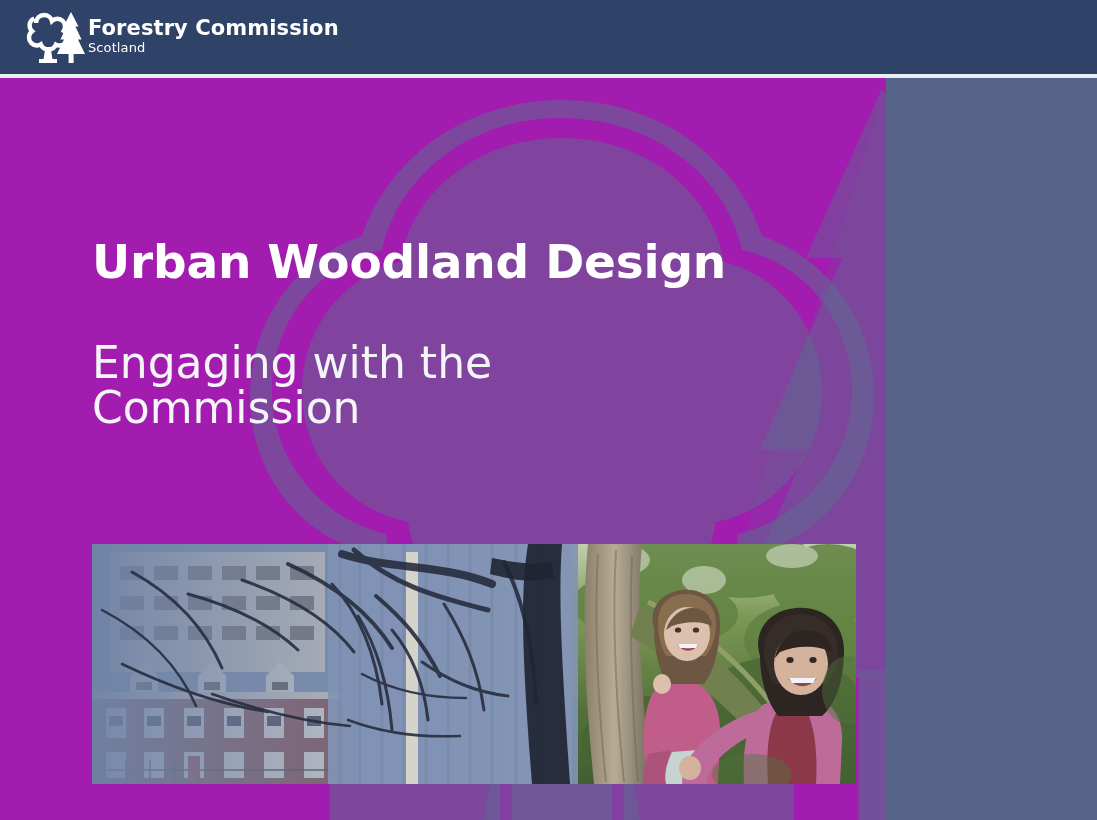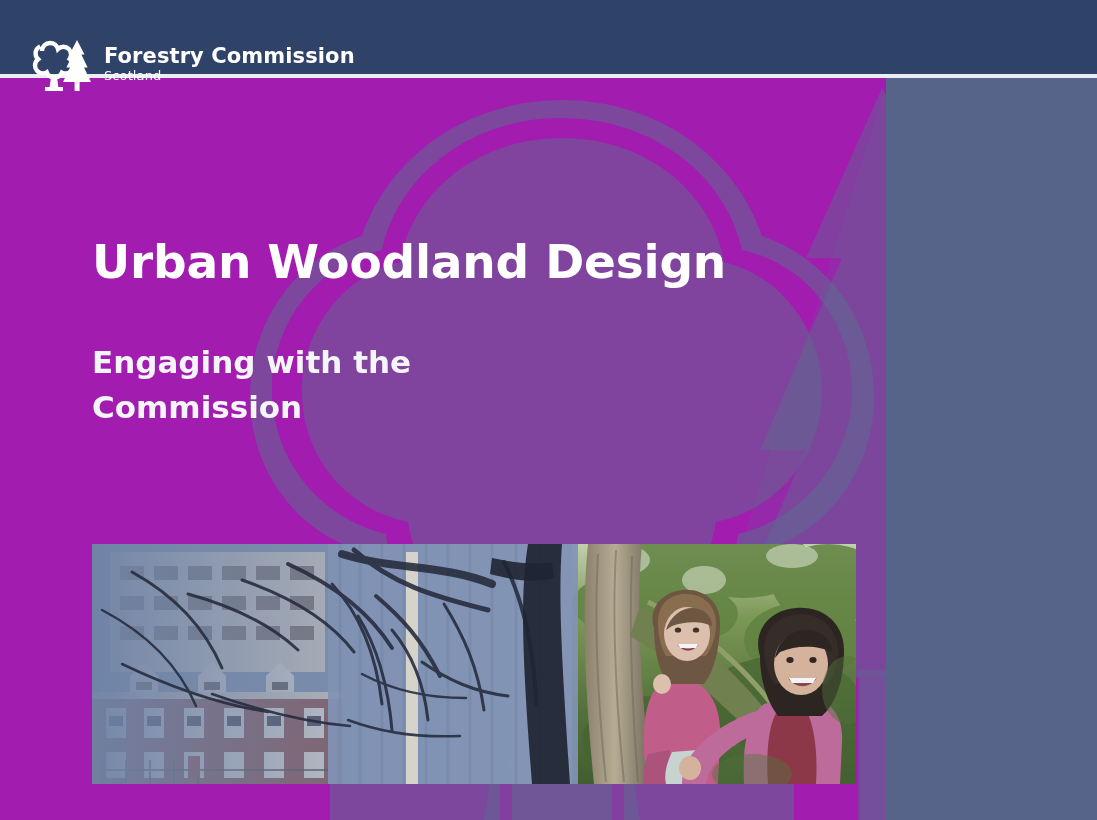--- a/index.html
+++ b/index.html
@@ -41,13 +41,11 @@
 
   .brand {
     position: absolute;
-    left: 22px;
+    left: 16px;
     top: 8px;
     display: flex;
     align-items: center;
-    gap: 10px;
     height: 58px;
-    margin-top: 28px;
   }
   .brand-mark {
     width: 72px;

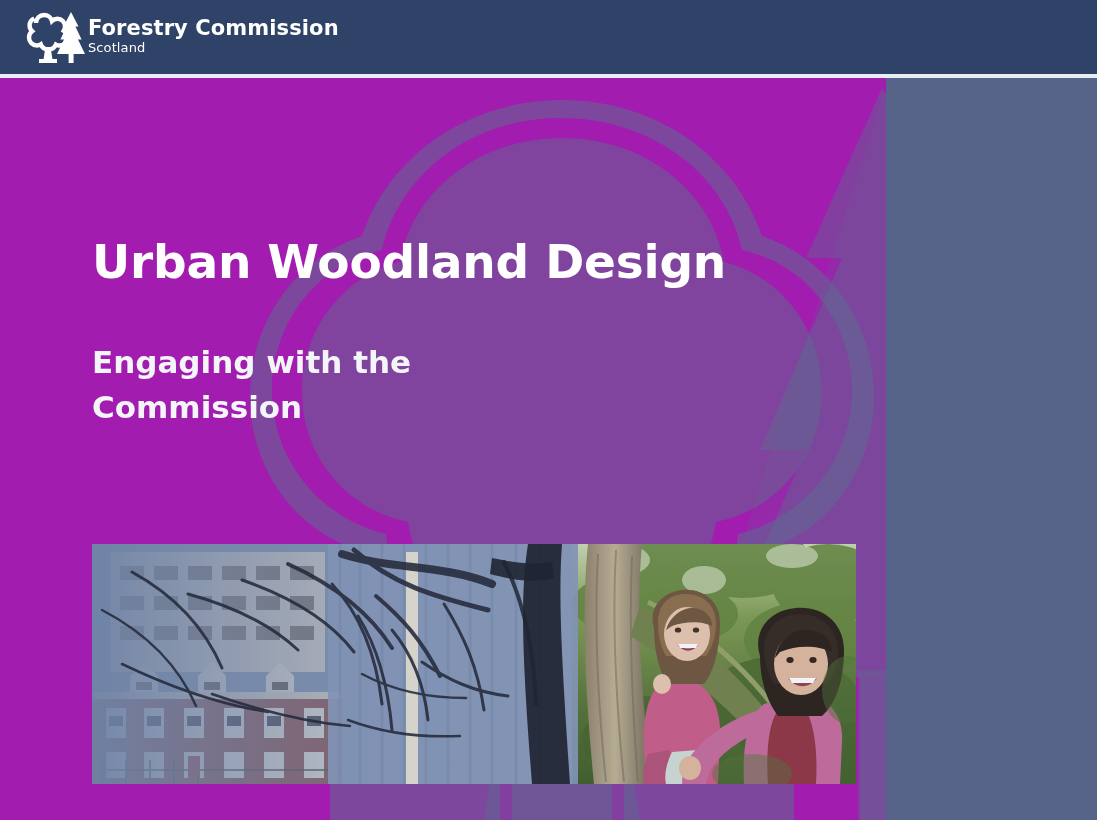--- a/index.html
+++ b/index.html
@@ -115,8 +115,8 @@
   }
   .slide-subtitle {
     color: #f4f5f8;
-    font-size: 31px;
-    font-weight: bold;
+    font-size: 44px;
+    font-weight: normal;
     line-height: 45px;
     margin: 0;
     padding-top: 55px;

